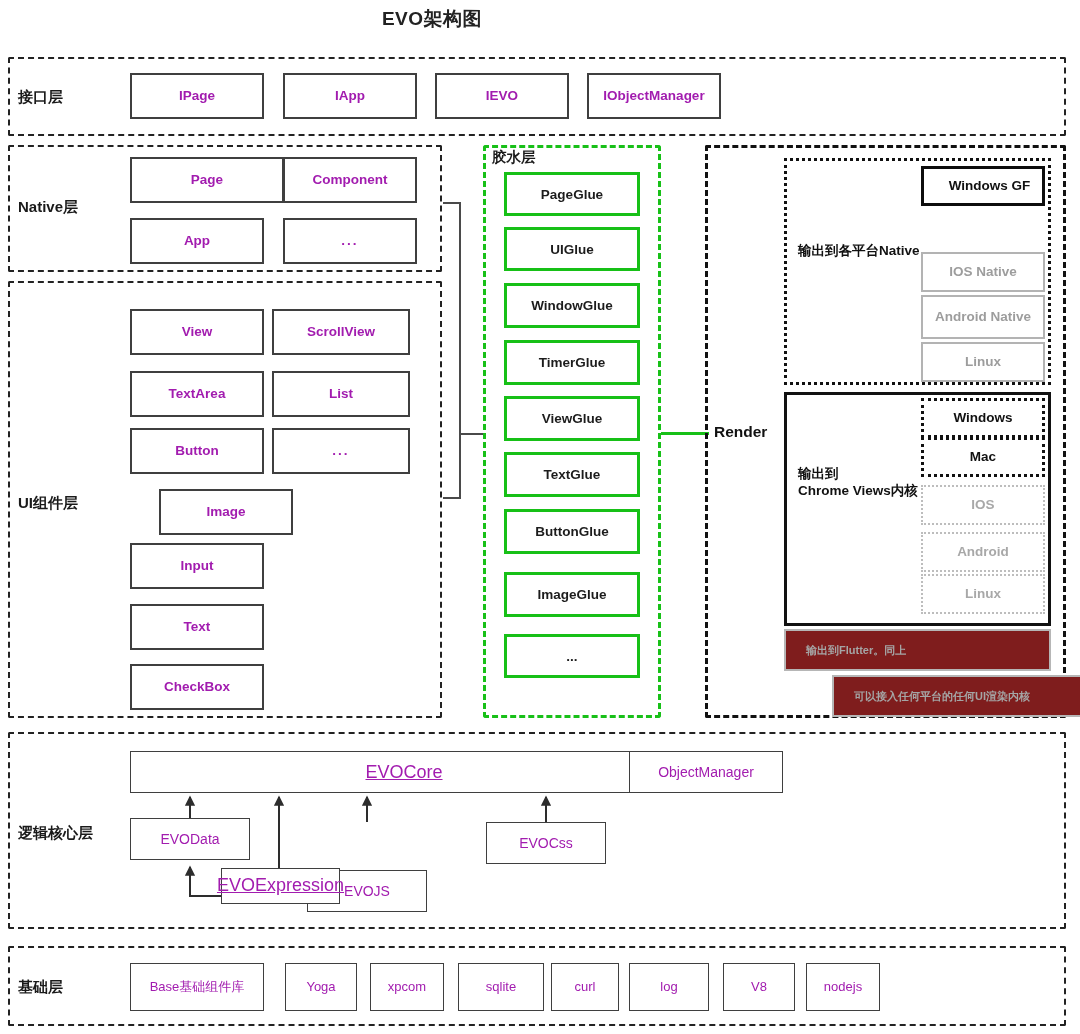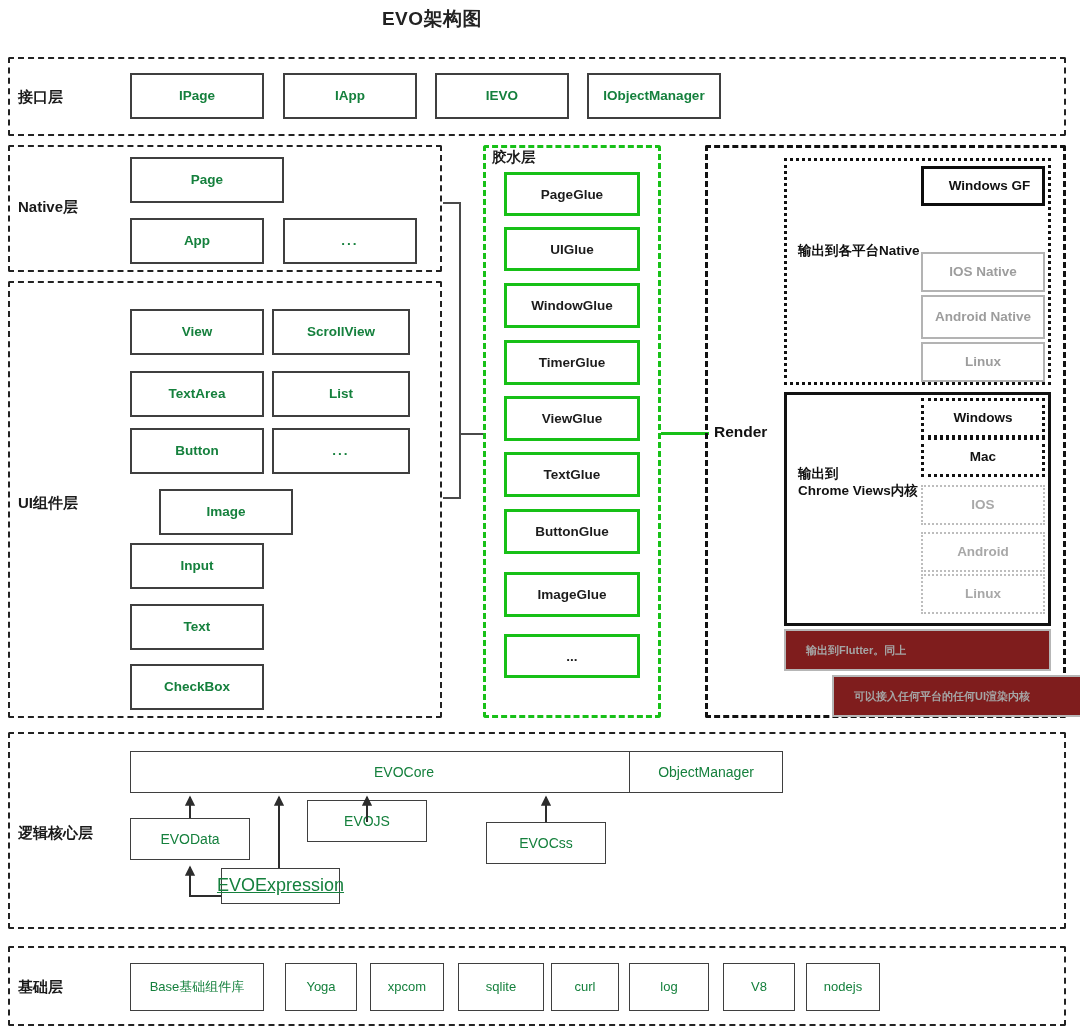--- a/index.html
+++ b/index.html
@@ -60,7 +60,7 @@
     text-align: center;
     font-size: 13.5px;
     font-weight: 700;
-    color: #15803d;
+    color: #a21caf;
     line-height: 1.15;
     padding: 2px 4px;
   }

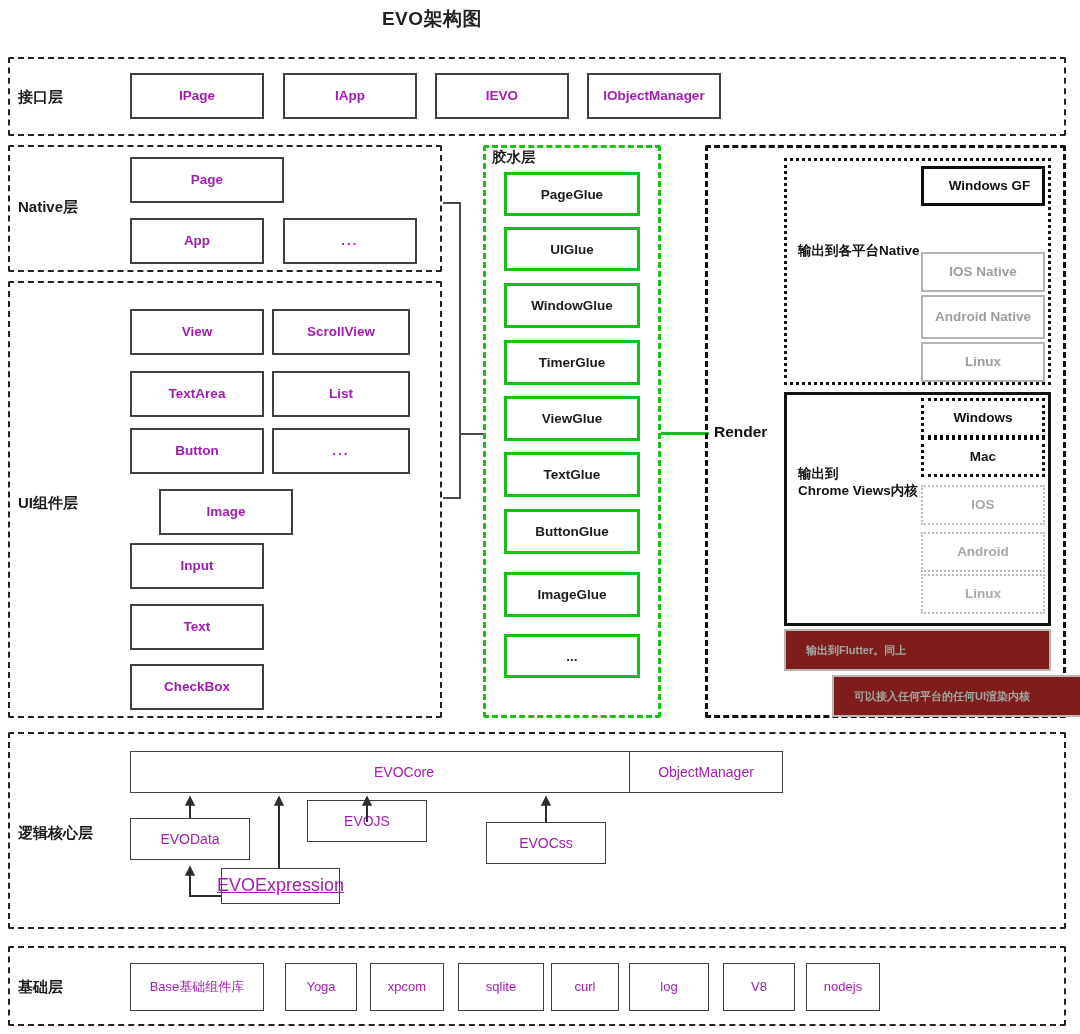--- a/index.html
+++ b/index.html
@@ -176,6 +176,7 @@
   <div class="layer" style="left:8px; top:145px; width:434px; height:127px;"></div>
   <div class="layer-label" style="left:18px; top:198px;">Native层</div>
   <div class="node" style="left:130px; top:157px; width:154px; height:46px;">Page</div>
+  <div class="node" style="left:283px; top:157px; width:134px; height:46px;">Component</div>
   <div class="node" style="left:130px; top:218px; width:134px; height:46px;">App</div>
   <div class="node ell" style="left:283px; top:218px; width:134px; height:46px;">...</div>
 

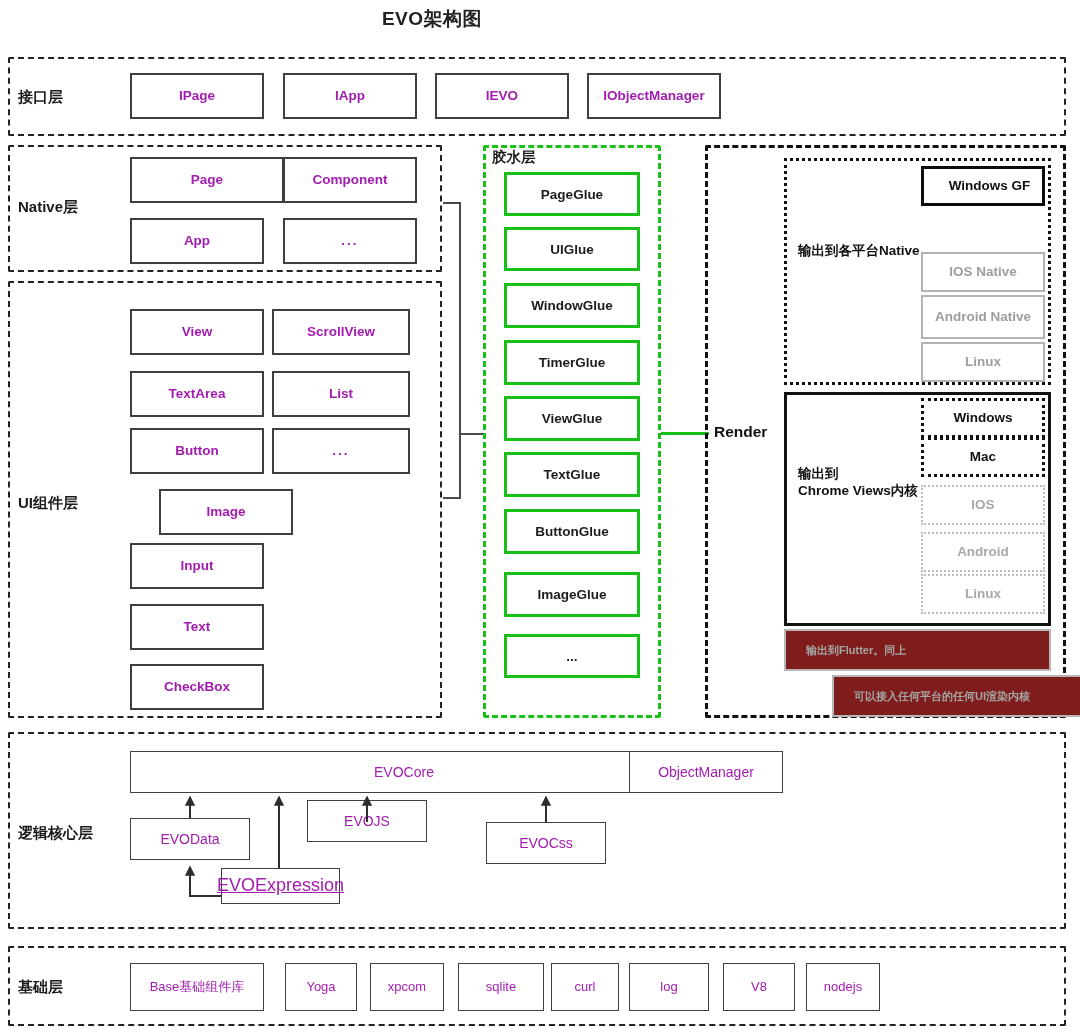--- a/index.html
+++ b/index.html
@@ -241,7 +241,7 @@
   <div class="layer" style="left:8px; top:732px; width:1058px; height:197px;"></div>
   <div class="layer-label" style="left:18px; top:824px;">逻辑核心层</div>
 
-  <div class="node thin" style="left:130px; top:751px; width:548px; height:42px; font-size:14px;">EVOCore</div>
+  <div class="node thin" style="left:130px; top:751px; width:548px; height:42px; font-size:18px;text-decoration:underline;">EVOCore</div>
   <div class="node thin" style="left:629px; top:751px; width:154px; height:42px; font-size:14px;">ObjectManager</div>
 
   <div class="node thin" style="left:130px; top:818px; width:120px; height:42px; font-size:14px;">EVOData</div>

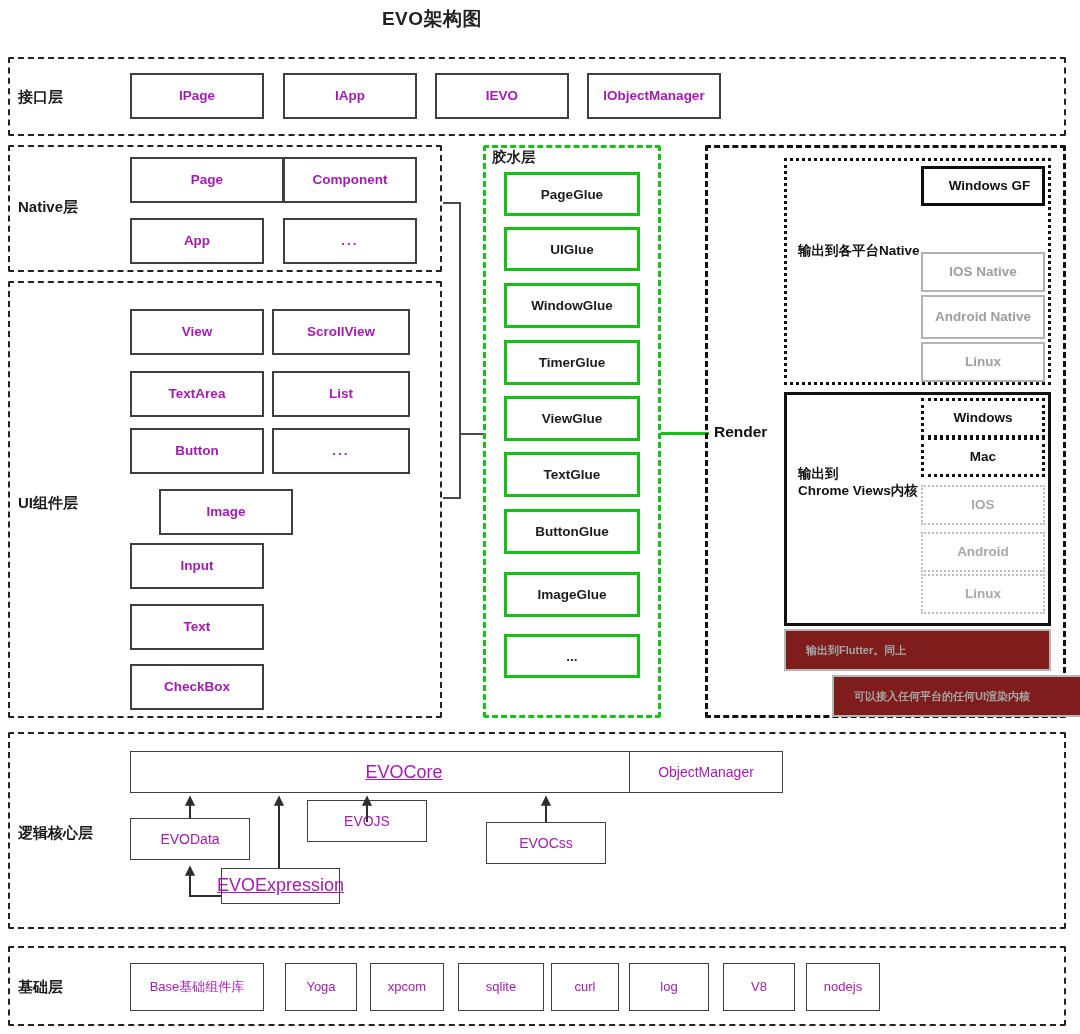--- a/index.html
+++ b/index.html
@@ -245,7 +245,7 @@
   <div class="node thin" style="left:629px; top:751px; width:154px; height:42px; font-size:14px;">ObjectManager</div>
 
   <div class="node thin" style="left:130px; top:818px; width:120px; height:42px; font-size:14px;">EVOData</div>
-  <div class="node thin" style="left:307px; top:800px; width:120px; height:42px; font-size:14px;">EVOJS</div>
+  <div class="node thin" style="left:307px; top:870px; width:120px; height:42px; font-size:14px;">EVOJS</div>
   <div class="node thin" style="left:486px; top:822px; width:120px; height:42px; font-size:14px;">EVOCss</div>
   <div class="node thin" style="left:221px; top:868px; width:119px; height:36px; font-size:18px; line-height:1.2;text-decoration:underline;">EVOExpression</div>
 

